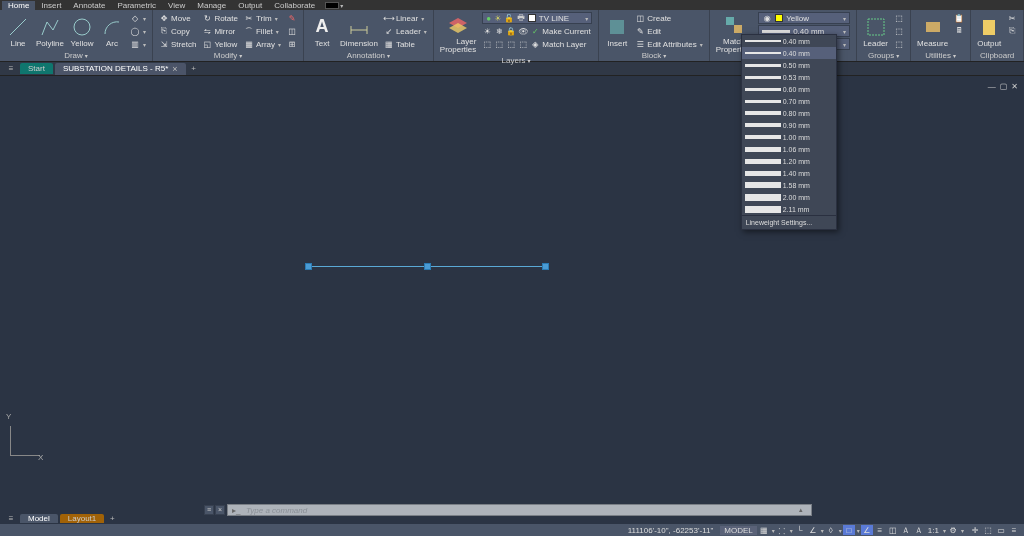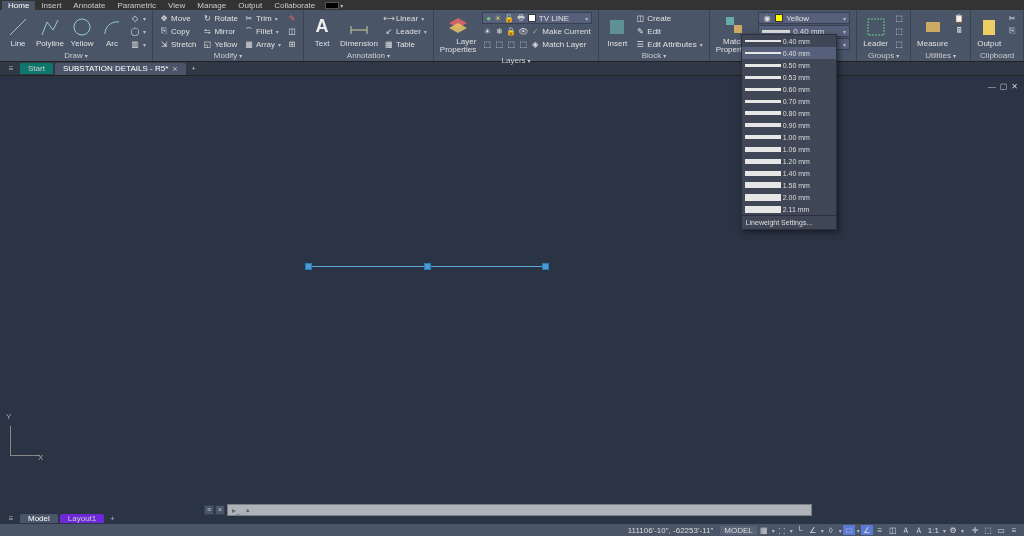--- a/index.html
+++ b/index.html
@@ -599,6 +599,7 @@
   </div>
   <div class="cmd-input">
     <span class="cmd-icon">▸_</span>
+    <span class="cmd-text">Type a command</span>
     <span class="cmd-arrow">▴</span>
   </div>
 </div>

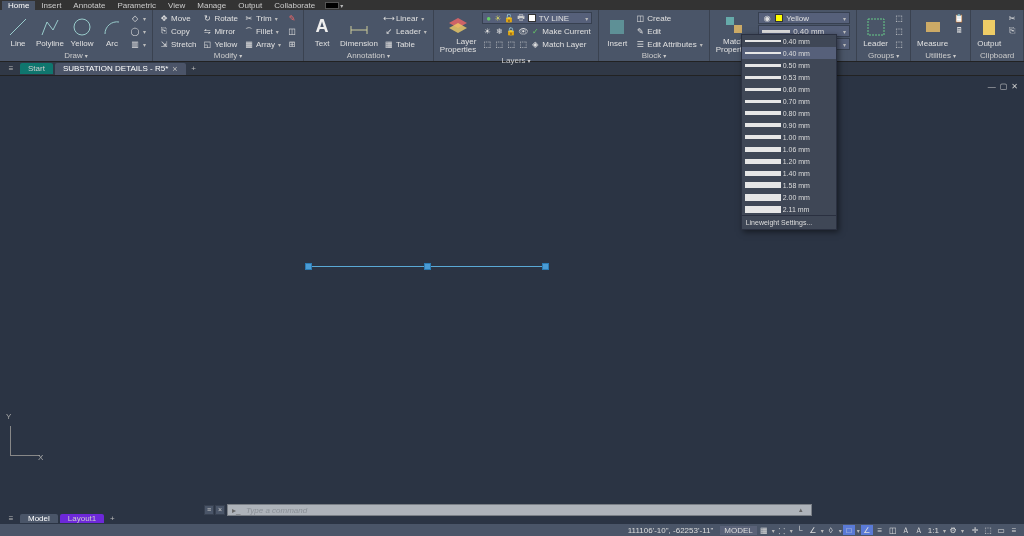--- a/index.html
+++ b/index.html
@@ -66,7 +66,7 @@
     
     .layout-tabs { position: absolute; left: 0; bottom: 12px; height: 12px; display: flex; align-items: center; gap: 2px; padding: 0 4px; font-size: 8px; }
     .layout-tabs .doc-hamburger { color: #bbb; }
-    .layout-tab { padding: 0 8px; color: #ccc; cursor: pointer; background: #6d28d9; border-radius: 2px 2px 0 0; }
+    .layout-tab { padding: 0 8px; color: #ccc; cursor: pointer; background: #a16207; border-radius: 2px 2px 0 0; }
     .layout-tab.active { background: #4a5568; color: #fff; }
     
     .status-bar { position: absolute; left: 0; right: 0; bottom: 0; height: 12px; background: #4a5568; display: flex; align-items: center; justify-content: flex-end; padding: 0 4px; font-size: 8px; color: #ddd; gap: 1px; }

